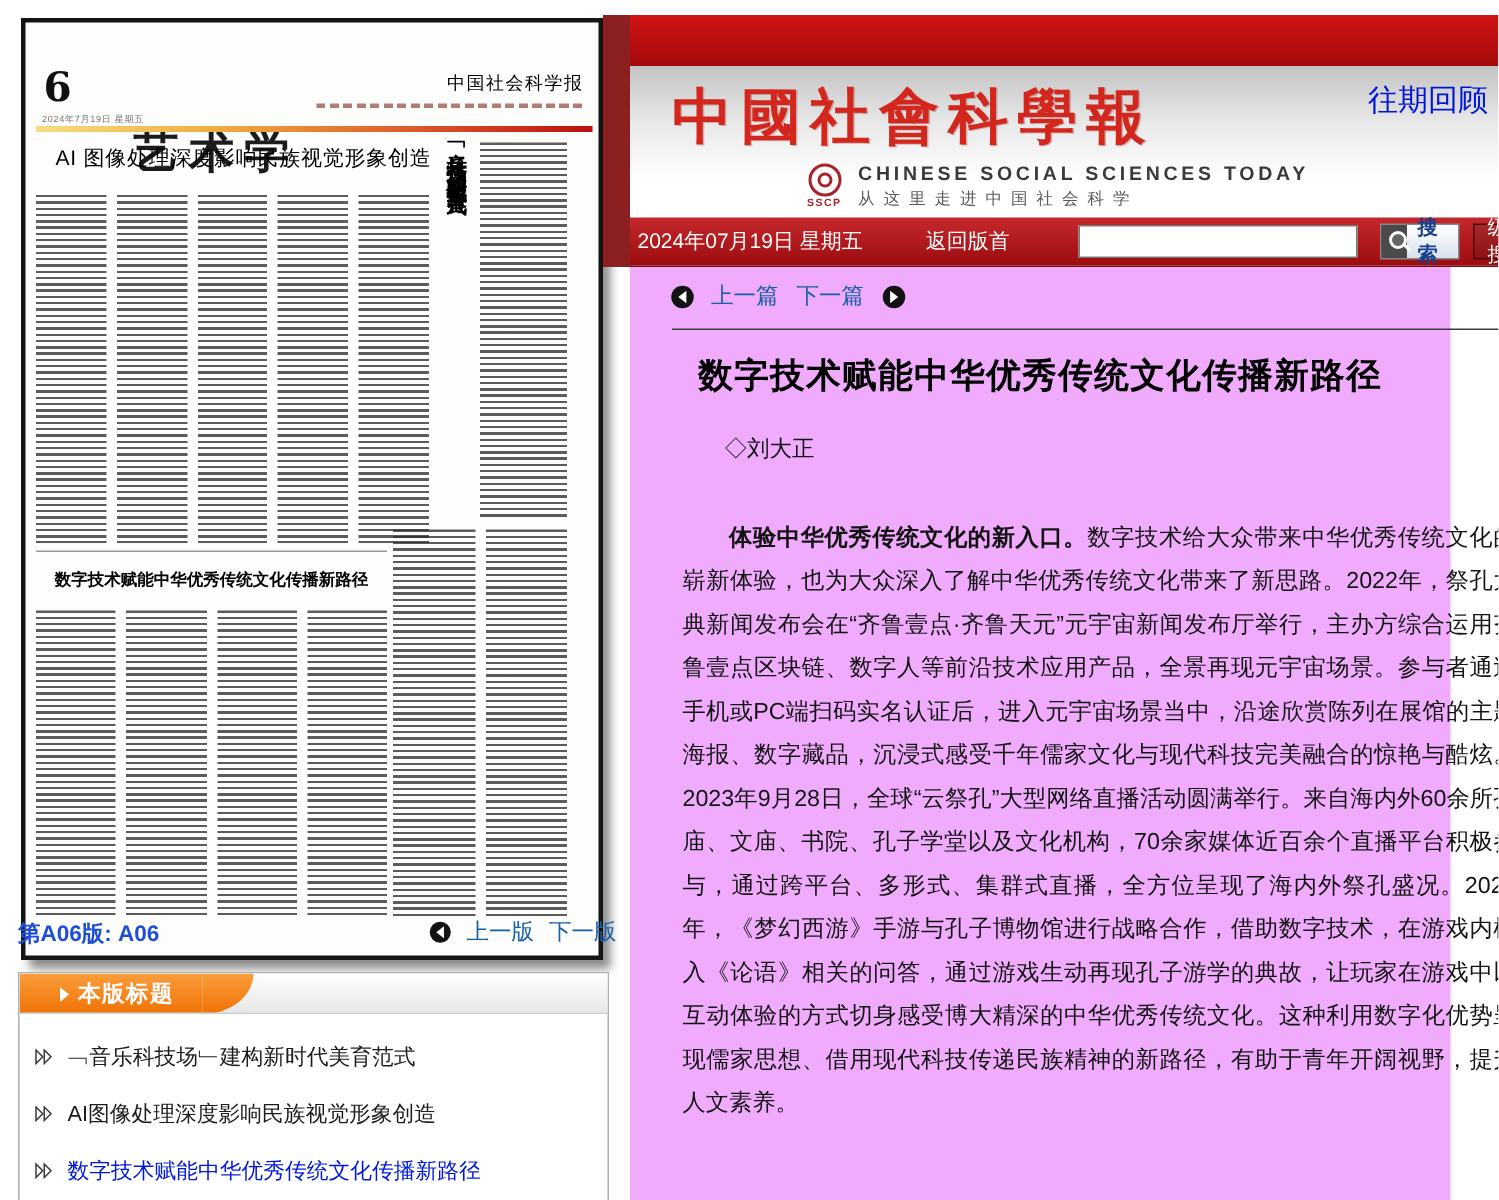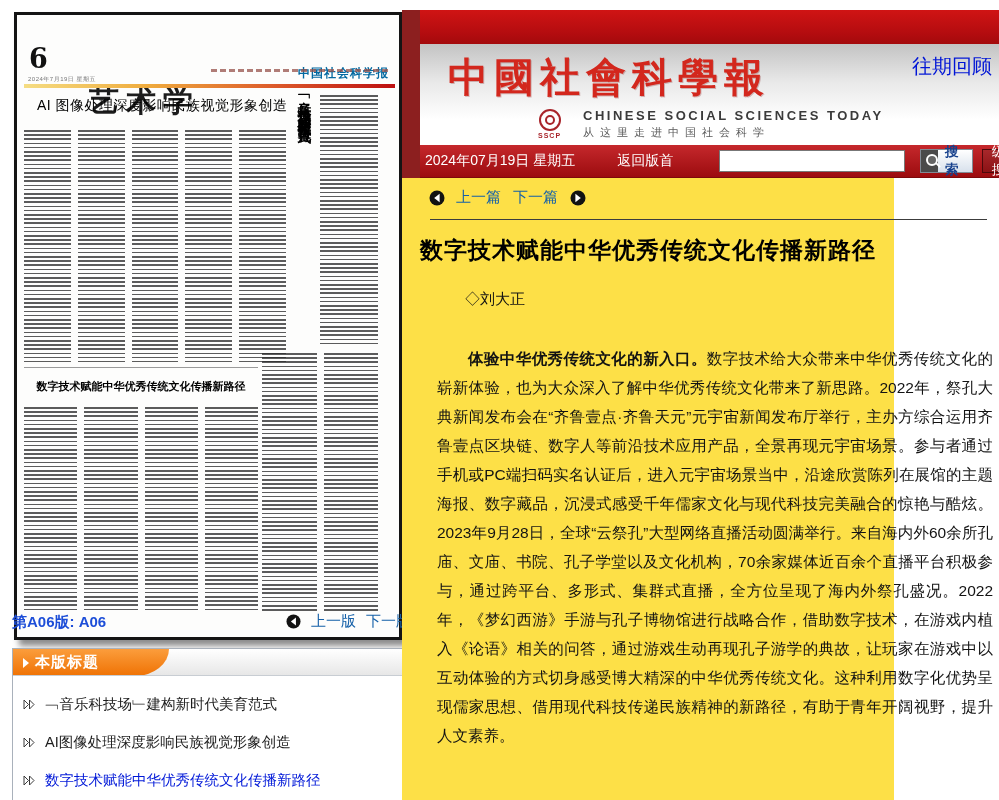--- a/index.html
+++ b/index.html
@@ -15,7 +15,7 @@
   .np-num { position:absolute; left:12px; top:28px; font-family:"DejaVu Serif", serif; font-size:27px; font-weight:bold; color:#111; }
   .np-numdate { position:absolute; left:11px; top:60px; font-size:6px; color:#777; letter-spacing:.5px; white-space:nowrap; }
   .np-section { position:absolute; left:72px; top:26px; font-family:"DejaVu Serif", serif; font-size:30px; font-weight:bold; color:#1c1c1c; letter-spacing:7px;margin-top:40px; }
-  .np-mast { position:absolute; right:10px; top:50px; color:#0369a1; font-size:12px; font-weight:bold; letter-spacing:1px; }
+  .np-mast { position:absolute; right:10px; top:32px; color:#000000; font-size:12px; font-weight:normal; letter-spacing:1px; }
   .np-infoline { position:absolute; right:10px; top:54px; width:178px; height:3px;
     background:repeating-linear-gradient(90deg,#96514a 0 6px, transparent 6px 9px); opacity:.75; }
   .np-rule { position:absolute; left:7px; top:69px; width:371px; height:4px;

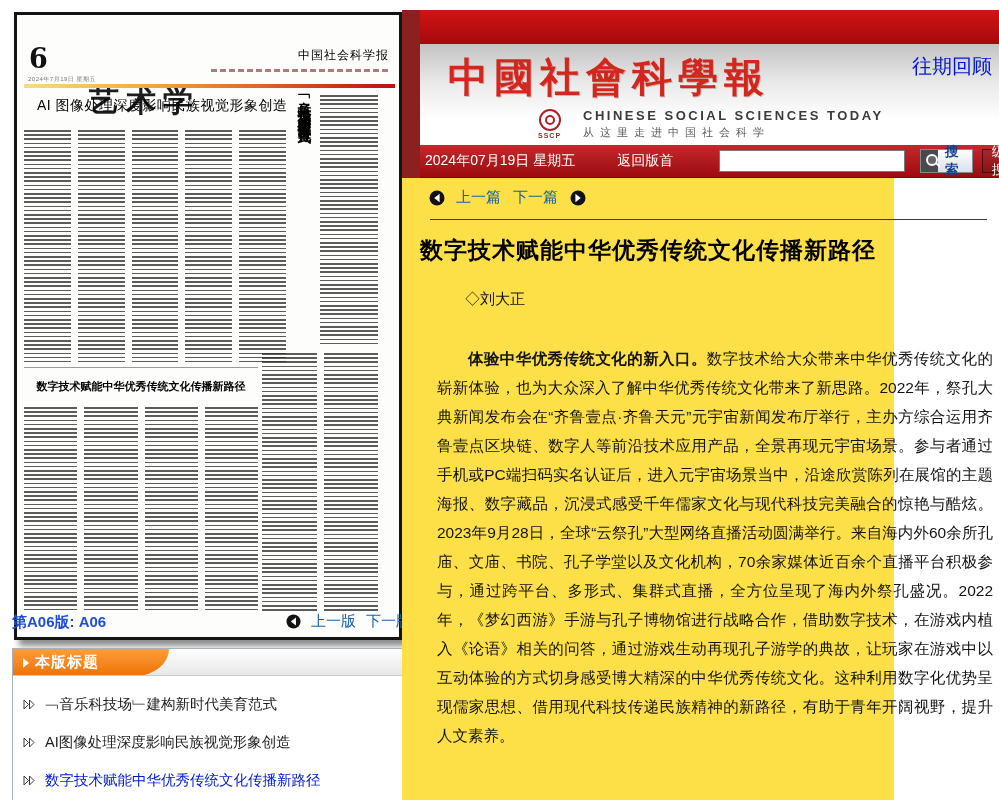--- a/index.html
+++ b/index.html
@@ -62,7 +62,7 @@
   .archive-link { position:absolute; right:7px; top:9px; color:#0015d6; font-size:20px; font-weight:normal; cursor:pointer; text-decoration:none; }
   .m-title { position:absolute; left:28px; top:6px; font-family:"DejaVu Serif", serif; font-size:40px; font-weight:bold;
     color:#d3271d; letter-spacing:6px; white-space:nowrap; text-shadow:1px 1px 0 rgba(120,0,0,.25); }
-  .m-sub { position:absolute; left:118px; top:64px; display:flex; align-items:center; gap:22px; }
+  .m-sub { position:absolute; left:118px; top:64px; display:flex; align-items:center; gap:11px; }
   .m-logo { display:flex; flex-direction:column; align-items:center; }
   .m-logo .seal { width:22px; height:22px; border:2px solid #a8242a; border-radius:50%; position:relative; }
   .m-logo .seal::before { content:''; position:absolute; left:4px; top:4px; right:4px; bottom:4px; border:2px solid #a8242a; border-radius:50%; }

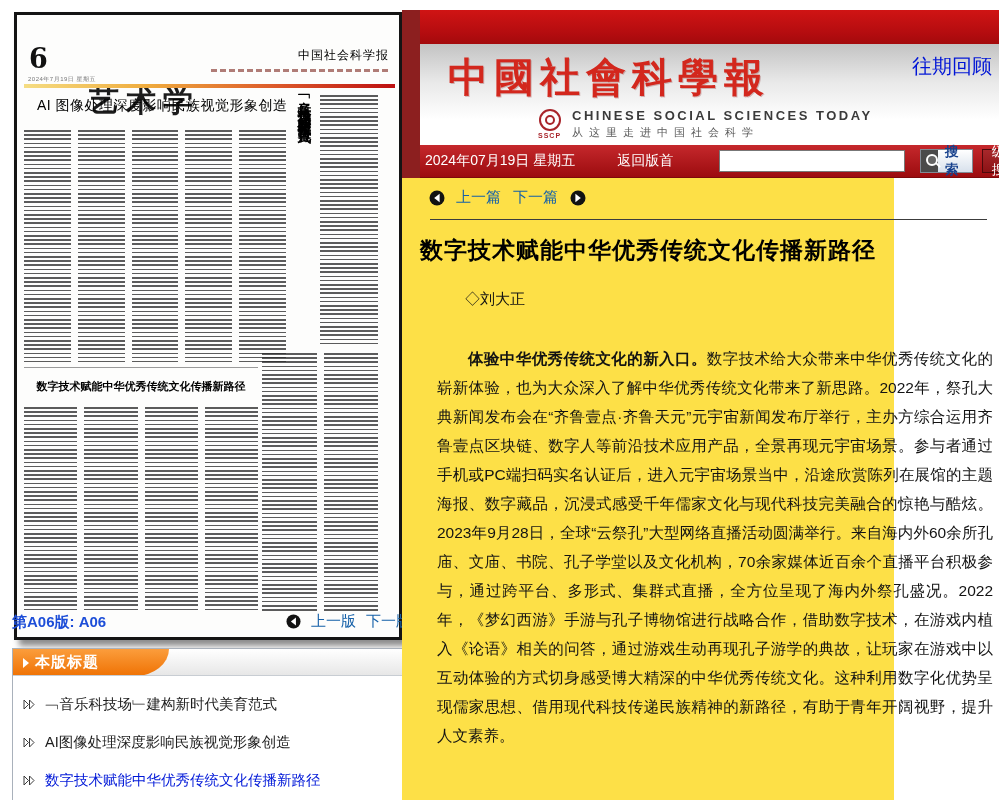--- a/index.html
+++ b/index.html
@@ -85,7 +85,7 @@
   .adv-btn { margin-left:9px; height:24px; display:flex; align-items:center; padding:0 9px; cursor:pointer;
     background:linear-gradient(180deg,#a7282b,#8c1215); border:1px solid #4c090b; color:#fff; font-size:13.5px; }
 
-  .content { position:absolute; left:402px; top:178px; width:492px; height:622px; background:#fde047; }
+  .content { position:absolute; left:420px; top:178px; width:547px; height:622px; background:#f0abfc; }
   .art-nav { position:absolute; left:27px; top:10px; display:flex; align-items:center; gap:12px; }
   .art-nav .blue-link { font-size:15px; }
   .art-hr { position:absolute; left:28px; top:41px; width:557px; border-top:1px solid #3c3c3c; }

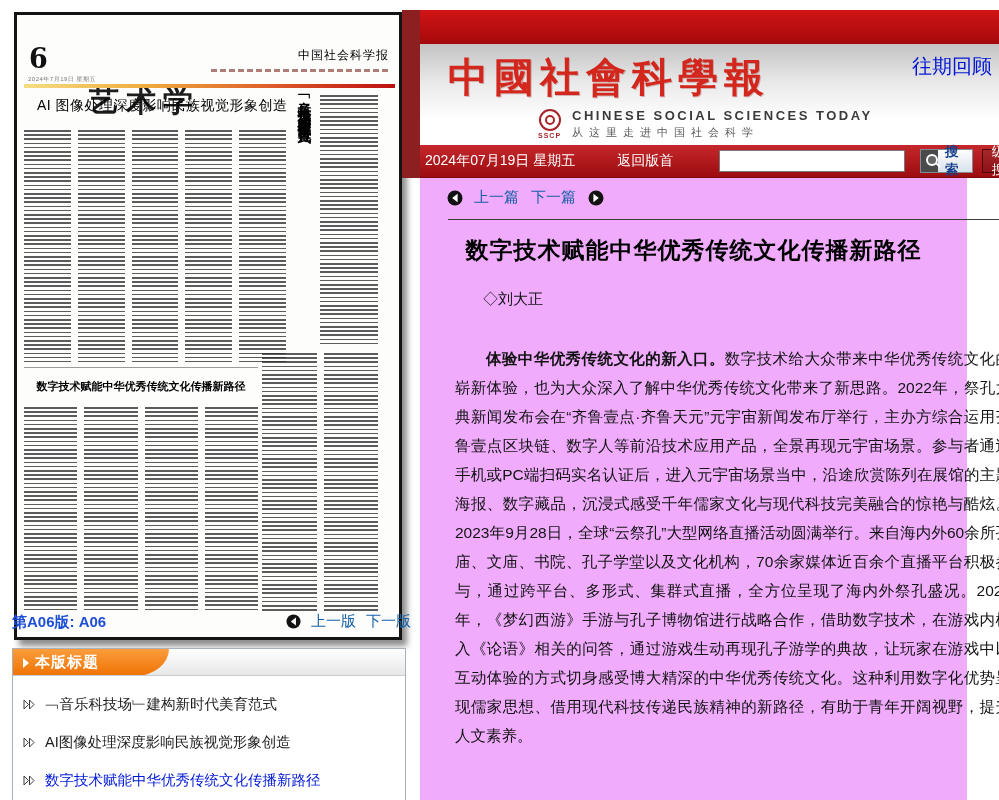--- a/index.html
+++ b/index.html
@@ -44,7 +44,7 @@
   .sec-box { position:absolute; left:12px; top:648px; width:394px; height:160px; background:#fff; border:1px solid #a9b1bb; }
   .sec-head { position:relative; height:27px; background:linear-gradient(180deg,#ffffff,#e7e7e7); border-bottom:1px solid #c8cdd3; overflow:hidden; }
   .sec-head .orange { position:absolute; left:0; top:0; width:122px; height:27px;
-    background:linear-gradient(180deg,#fb9d3c,#ef7204); display:flex; align-items:center; gap:6px; padding-left:10px;
+    background:linear-gradient(180deg,#fb9d3c,#ef7204); display:flex; align-items:center; gap:6px; padding-left:27px;
     color:#fff; font-size:15px; font-weight:bold; letter-spacing:1px; }
   .sec-head .orange::after { content:''; position:absolute; right:-34px; top:0; width:34px; height:27px;
     background:linear-gradient(180deg,#fb9d3c,#ef7204); border-bottom-right-radius:34px 27px; }

